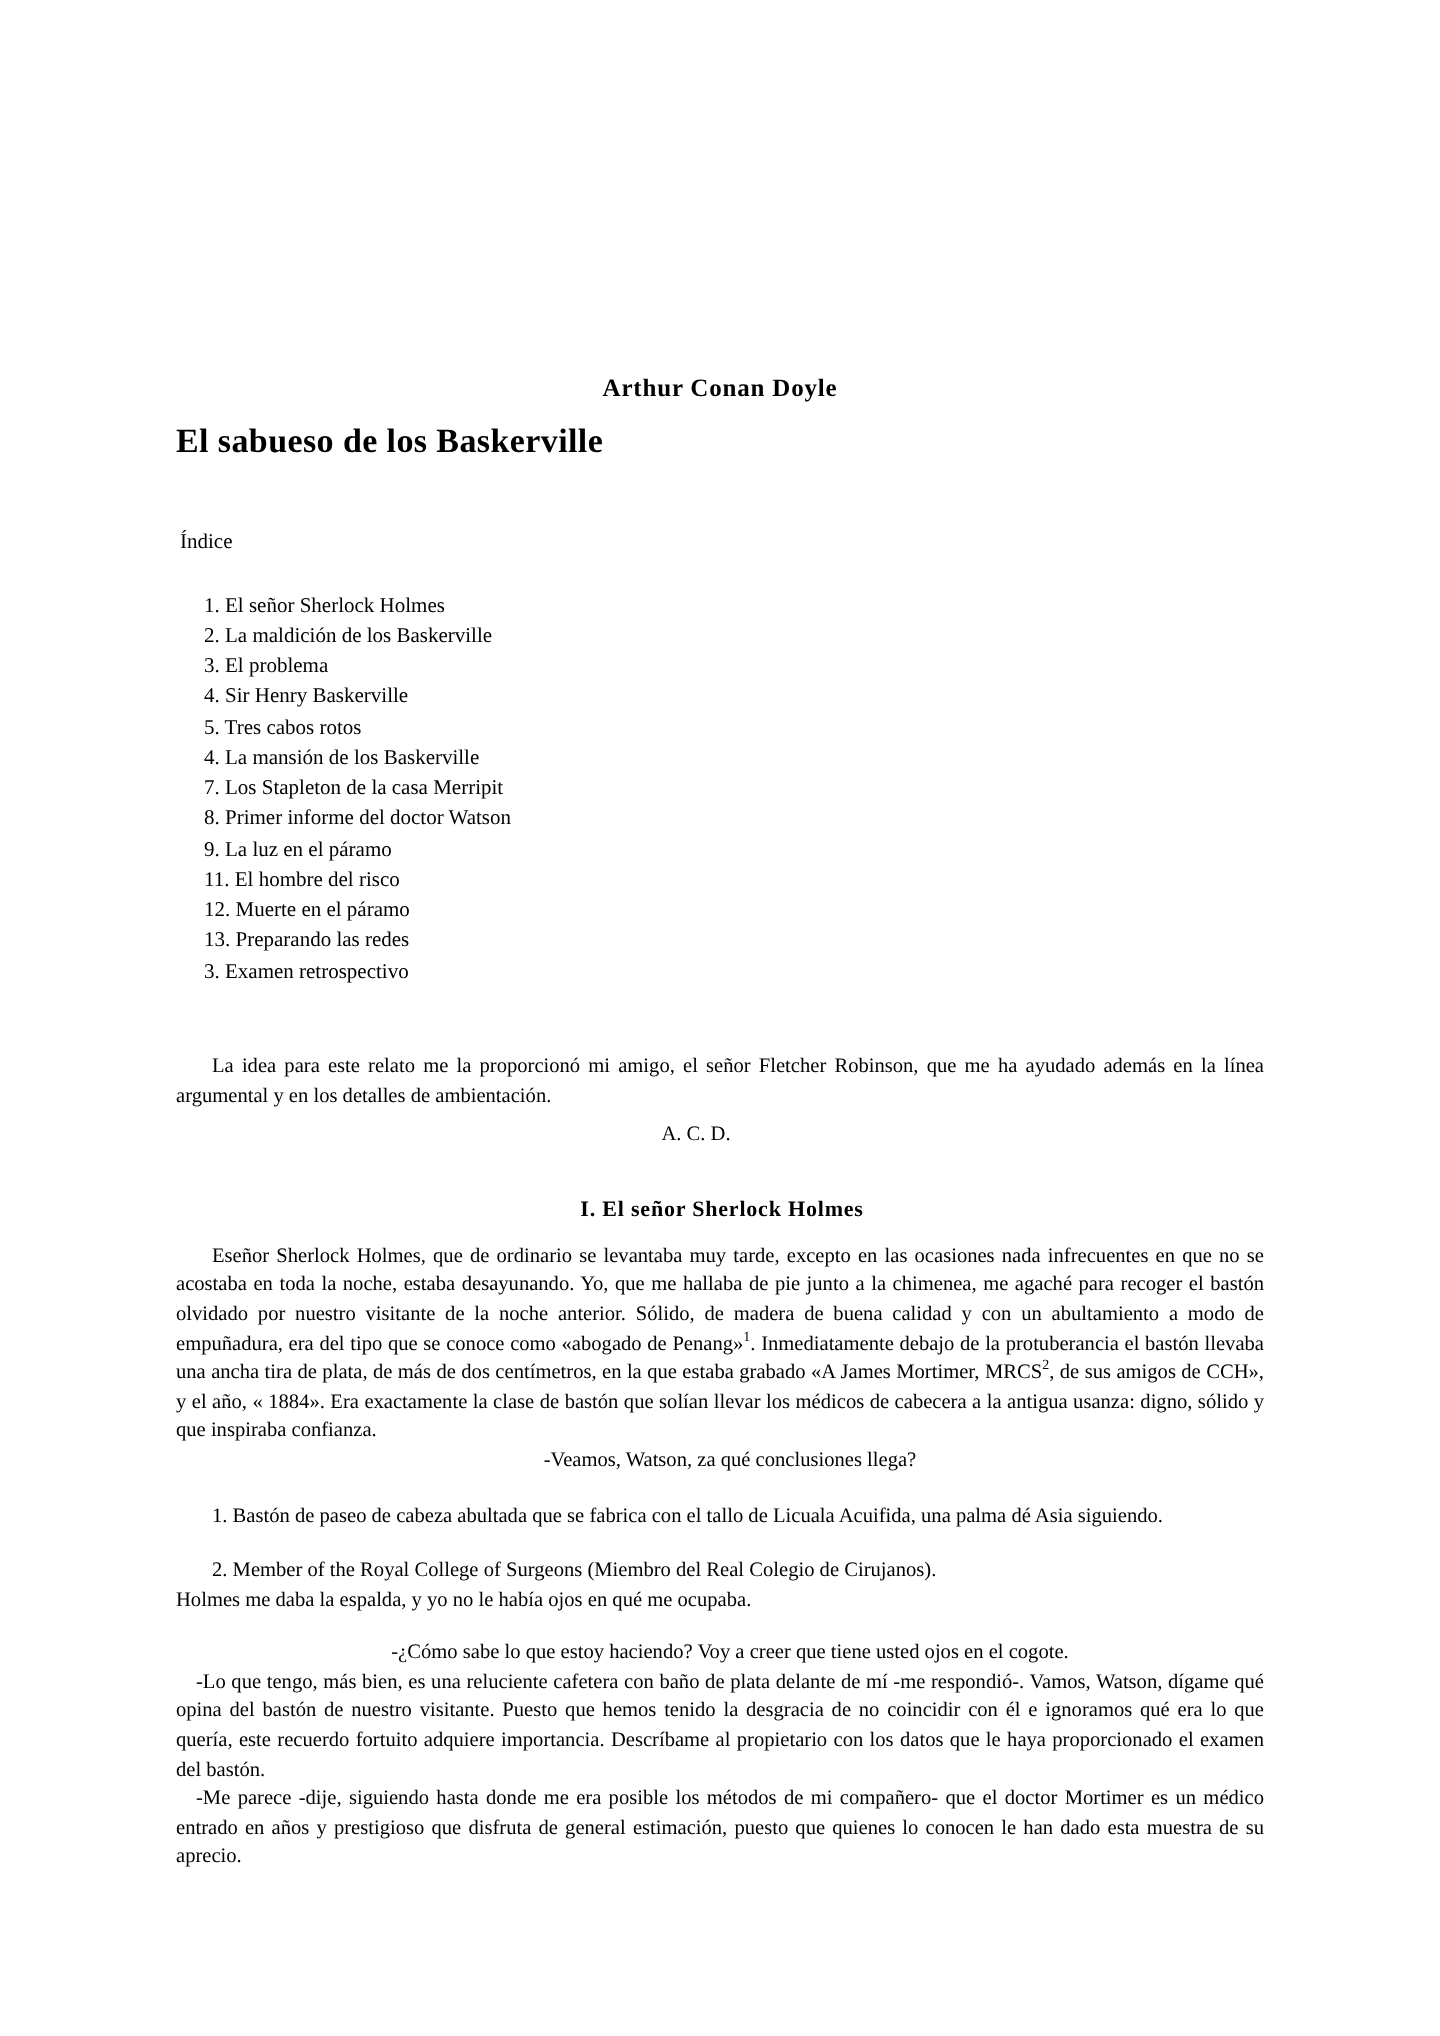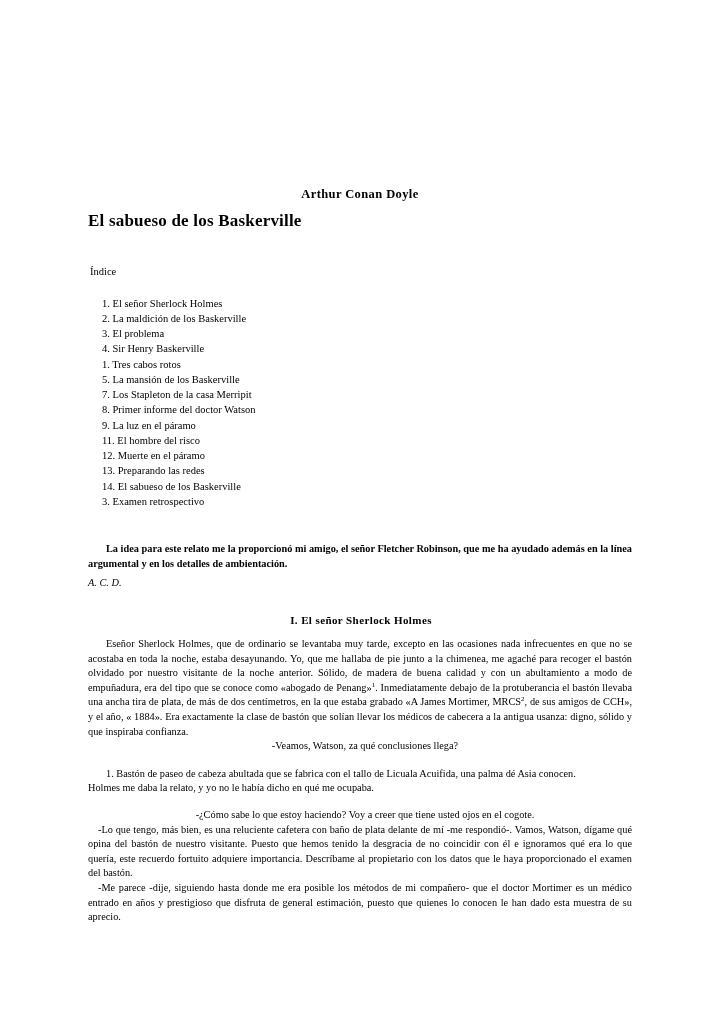--- a/index.html
+++ b/index.html
@@ -145,7 +145,7 @@
     <li>2. La maldición de los Baskerville</li>
     <li>3. El problema</li>
     <li>4. Sir Henry Baskerville</li>
-    <li>1. Tres cabos rotos</li>
+    <li>5. Tres cabos rotos</li>
     <li>5. La mansión de los Baskerville</li>
     <li>7. Los Stapleton de la casa Merripit</li>
     <li>8. Primer informe del doctor Watson</li>

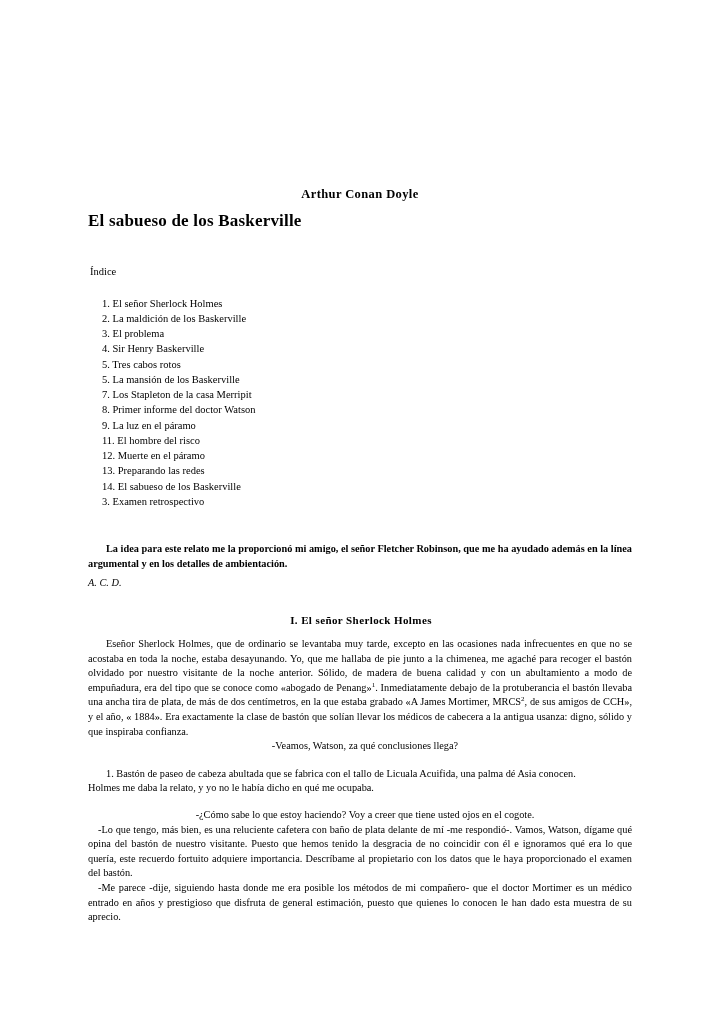--- a/index.html
+++ b/index.html
@@ -146,7 +146,7 @@
     <li>3. El problema</li>
     <li>4. Sir Henry Baskerville</li>
     <li>5. Tres cabos rotos</li>
-    <li>5. La mansión de los Baskerville</li>
+    <li>4. La mansión de los Baskerville</li>
     <li>7. Los Stapleton de la casa Merripit</li>
     <li>8. Primer informe del doctor Watson</li>
     <li>9. La luz en el páramo</li>

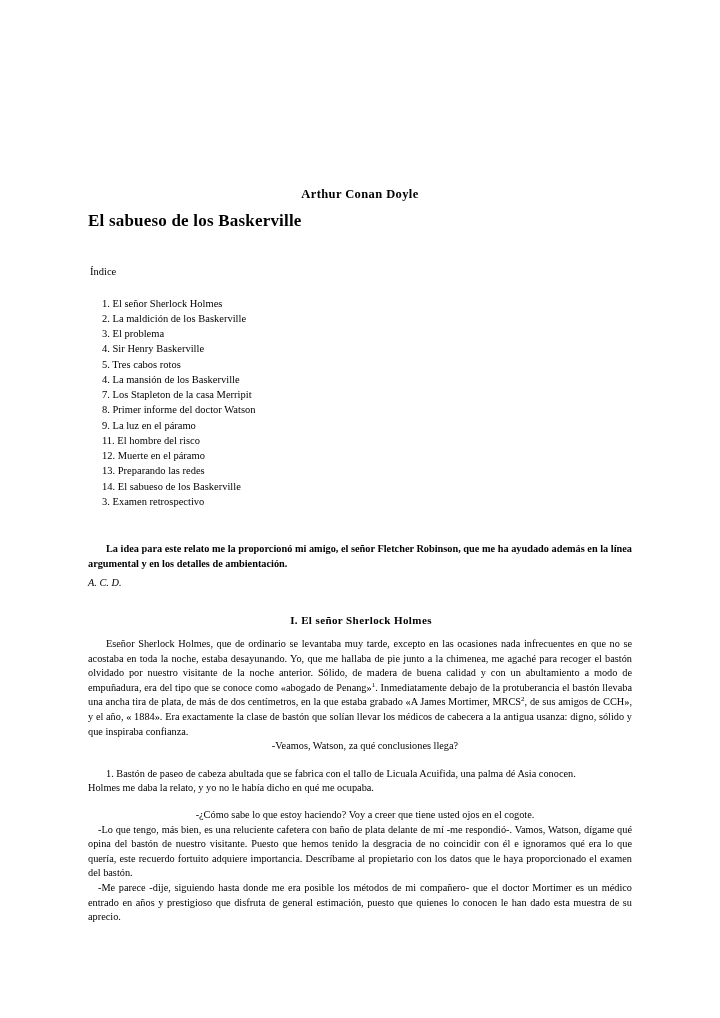--- a/index.html
+++ b/index.html
@@ -153,7 +153,6 @@
     <li>11. El hombre del risco</li>
     <li>12. Muerte en el páramo</li>
     <li>13. Preparando las redes</li>
-    <li>14. El sabueso de los Baskerville</li>
     <li>3. Examen retrospectivo</li>
   </ul>
 

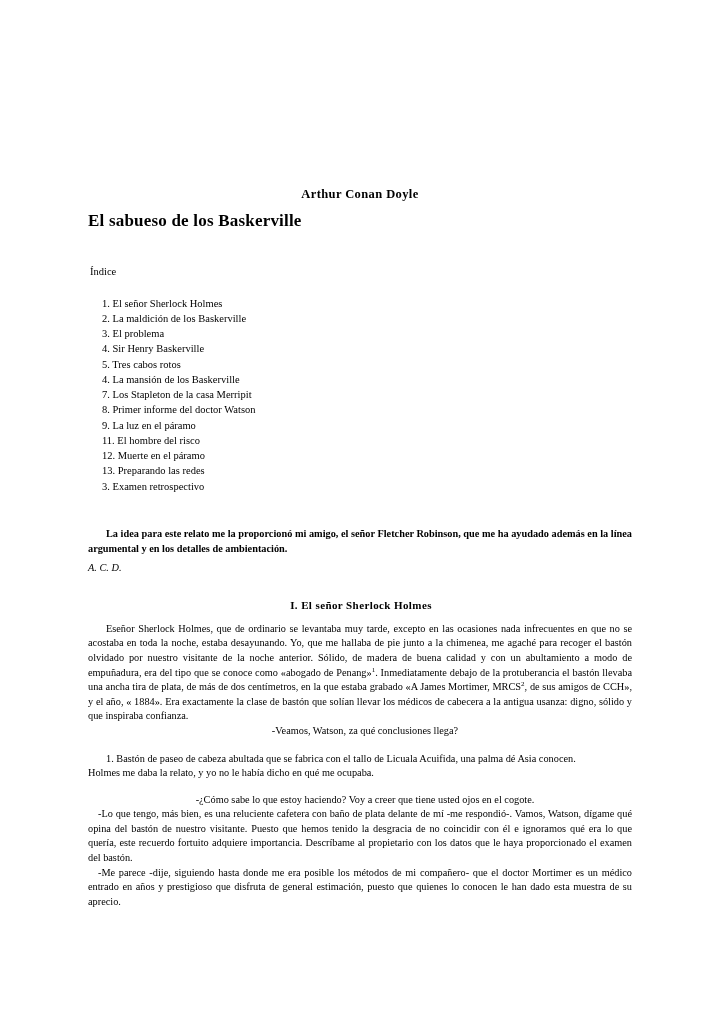--- a/index.html
+++ b/index.html
@@ -69,7 +69,6 @@
     padding-top: 32px;
     text-align: justify;
     text-indent: 18px;
-    font-weight: bold;
   }
   .signature {
     font-size: 10.3px;

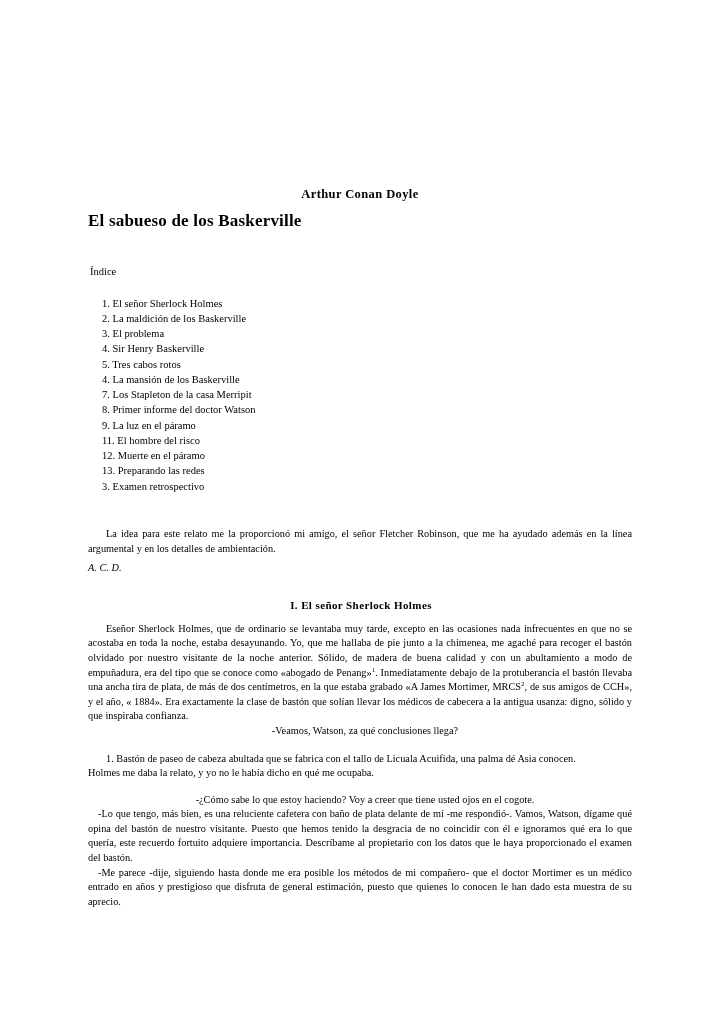--- a/index.html
+++ b/index.html
@@ -75,9 +75,8 @@
     line-height: 15px;
     margin: 0;
     padding-top: 4px;
-    text-align: left;
+    text-align: center;
     padding-right: 24px;
-    font-style: italic;
   }
   .chapter-heading {
     font-weight: bold;

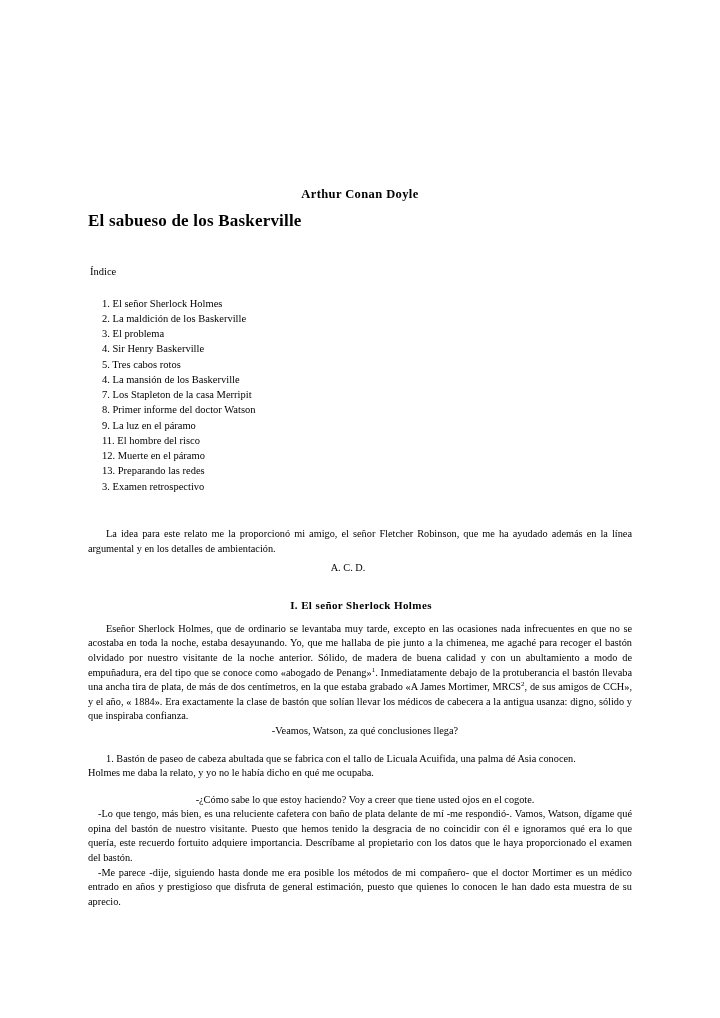--- a/index.html
+++ b/index.html
@@ -163,7 +163,7 @@
 
   <p class="dialogue">-Veamos, Watson, za qué conclusiones llega?</p>
 
-  <p class="footnote"><span>1. Bastón de paseo de cabeza abultada que se fabrica con el tallo de </span><span class="it">Licuala Acuifida</span><span>, una palma dé Asia conocen.</span></p>
+  <p class="footnote"><span>1. Bastón de paseo de cabeza abultada que se fabrica con el tallo de </span><span class="it">Licuala Acuifida</span><span>, una palma dé Asia siguiendo.</span></p>
 
 
   <p class="footnote-cont">Holmes me daba la relato, y yo no le había dicho en qué me ocupaba.</p>

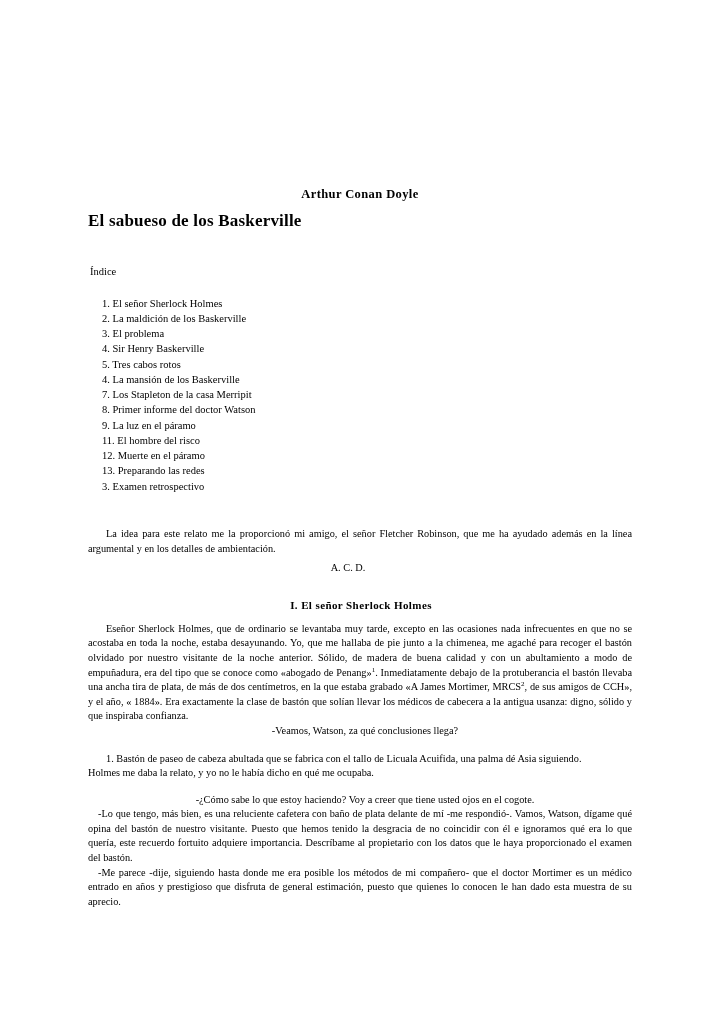--- a/index.html
+++ b/index.html
@@ -165,6 +165,7 @@
 
   <p class="footnote"><span>1. Bastón de paseo de cabeza abultada que se fabrica con el tallo de </span><span class="it">Licuala Acuifida</span><span>, una palma dé Asia siguiendo.</span></p>
 
+  <p class="footnote"><span>2. </span><span class="it">Member of the Royal College of Surgeons</span><span> (Miembro del Real Colegio de Cirujanos).</span></p>
 
   <p class="footnote-cont">Holmes me daba la relato, y yo no le había dicho en qué me ocupaba.</p>
 

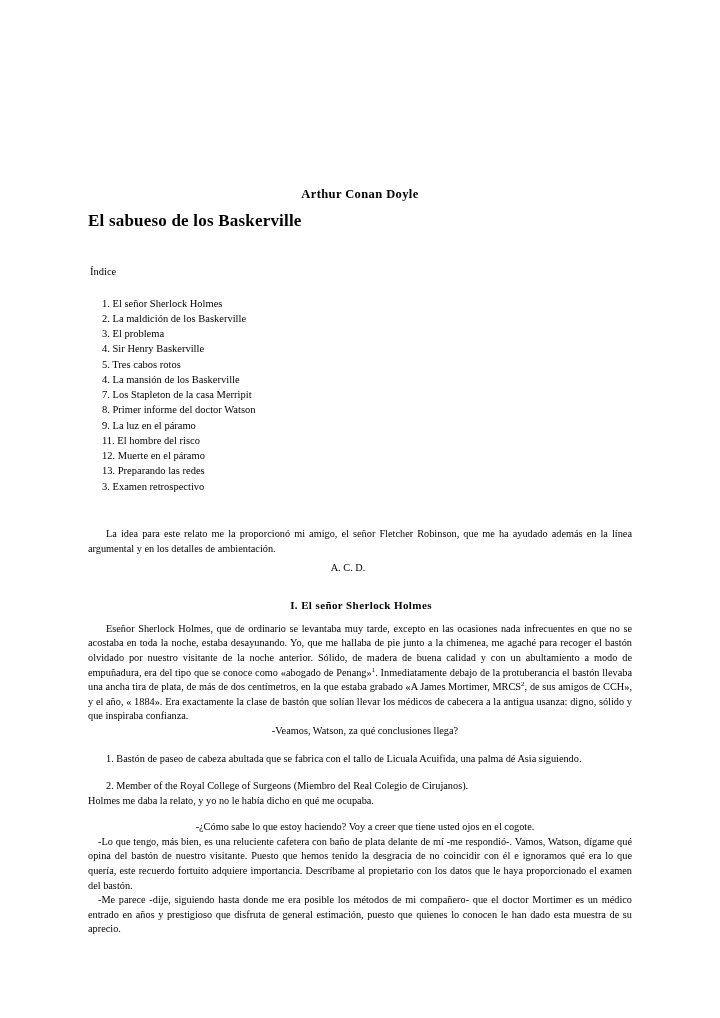--- a/index.html
+++ b/index.html
@@ -167,7 +167,7 @@
 
   <p class="footnote"><span>2. </span><span class="it">Member of the Royal College of Surgeons</span><span> (Miembro del Real Colegio de Cirujanos).</span></p>
 
-  <p class="footnote-cont">Holmes me daba la relato, y yo no le había dicho en qué me ocupaba.</p>
+  <p class="footnote-cont">Holmes me daba la espalda, y yo no le había ojos en qué me ocupaba.</p>
 
   <p class="dialogue block-gap">-¿Cómo sabe lo que estoy haciendo? Voy a creer que tiene usted ojos en el cogote.</p>
   <p class="body-para tight" style="text-indent:10px;">-Lo que tengo, más bien, es una reluciente cafetera con baño de plata delante de mí -me respondió-. Vamos, Watson, dígame qué opina del bastón de nuestro visitante. Puesto que hemos tenido la desgracia de no coincidir con él e ignoramos qué era lo que quería, este recuerdo fortuito adquiere importancia. Descríbame al propietario con los datos que le haya proporcionado el examen del bastón.</p>

